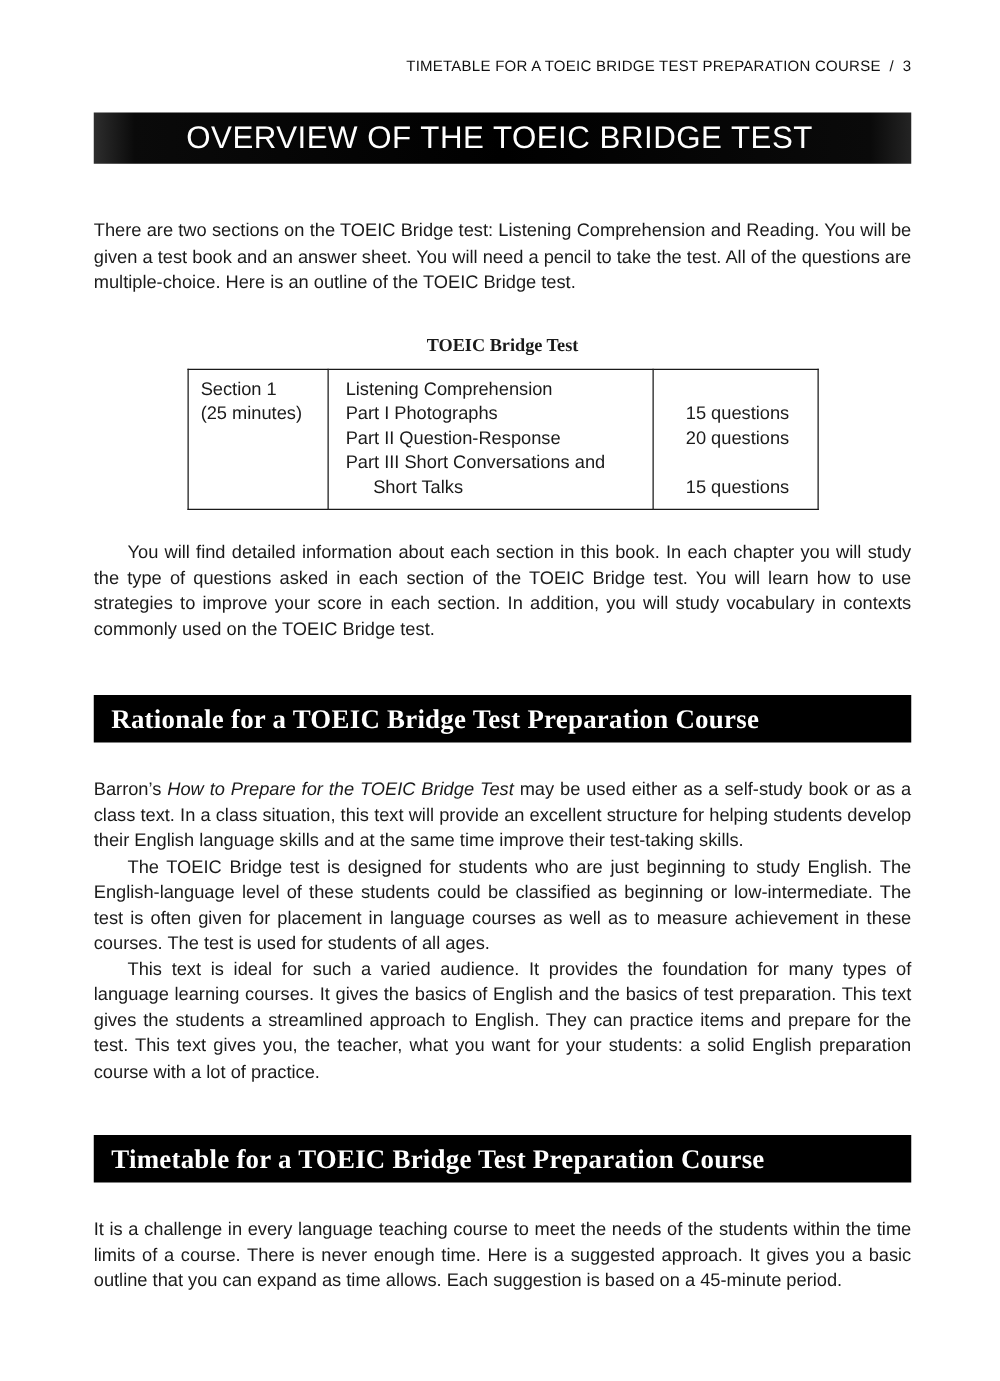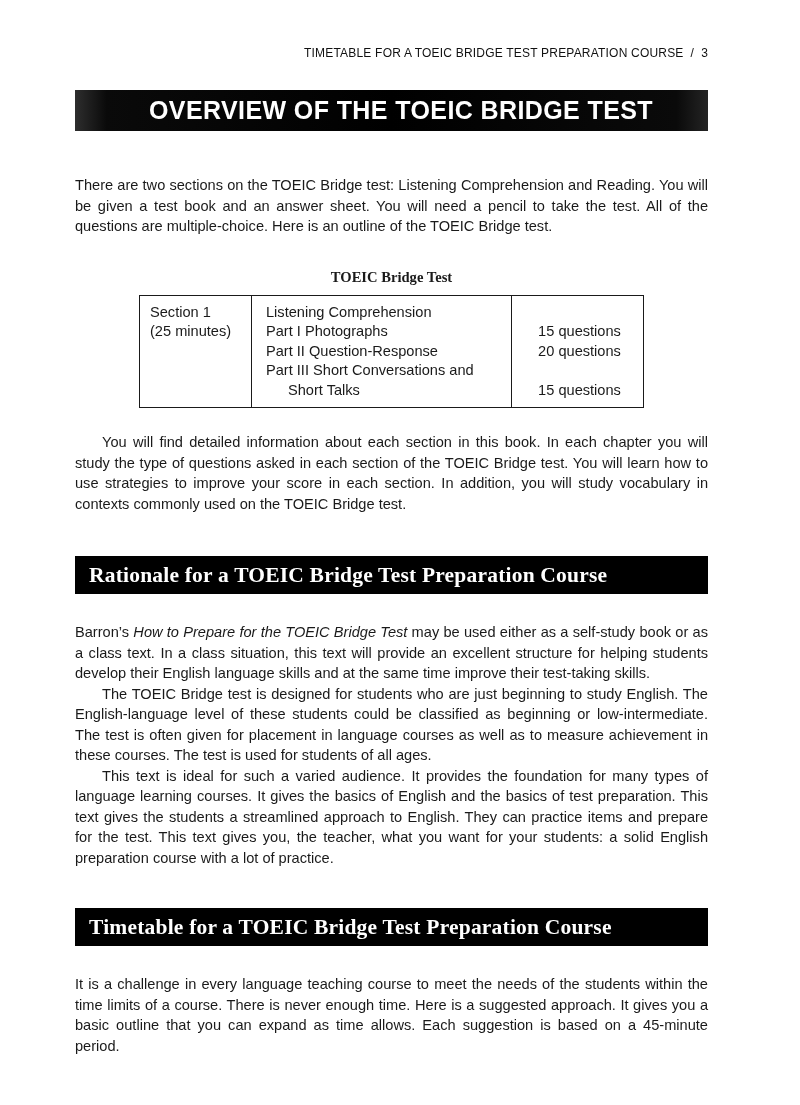--- a/index.html
+++ b/index.html
@@ -15,7 +15,7 @@
   .page {
     width: 800px;
     height: 1105px;
-    padding: 46px 92px 0 75px;
+    padding: 46px 71px 0 75px;
   }
   .running-head {
     text-align: right;

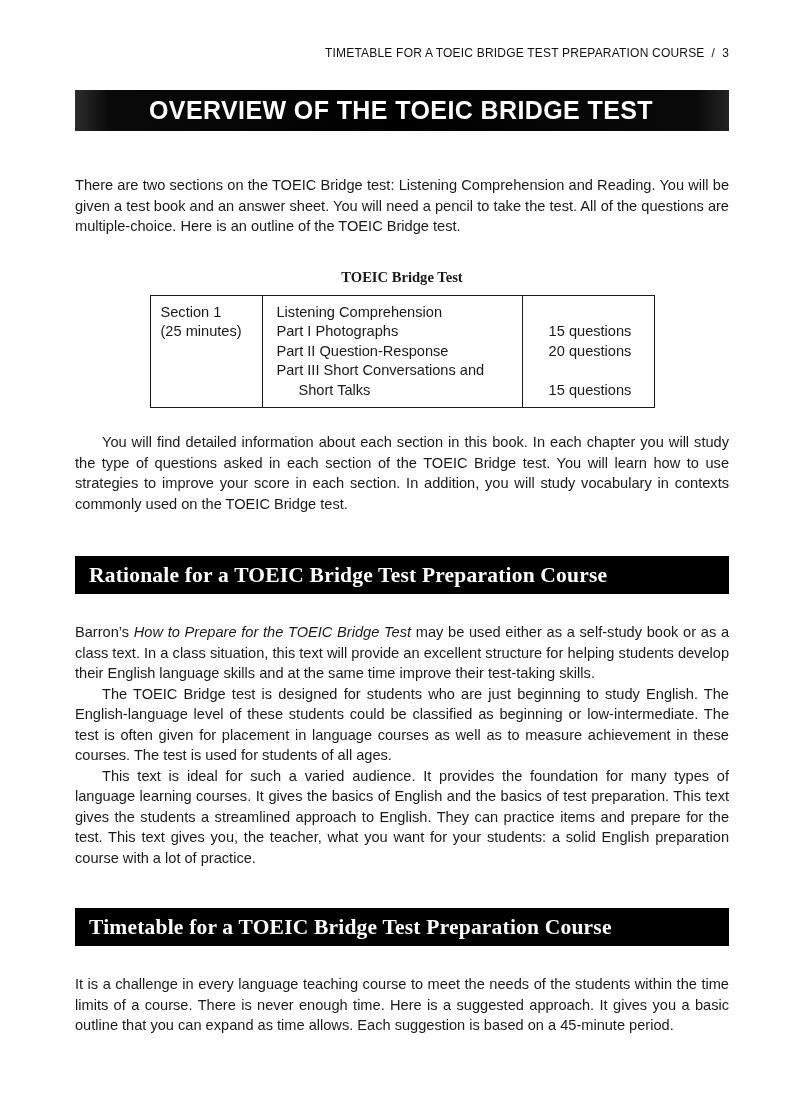--- a/index.html
+++ b/index.html
@@ -37,7 +37,7 @@
     display: inline;
     color: #fff;
     font-size: 25px;
-    font-weight: 700;
+    font-weight: 400;
     letter-spacing: 0.4px;
     font-family: "Liberation Sans", sans-serif;
   }

